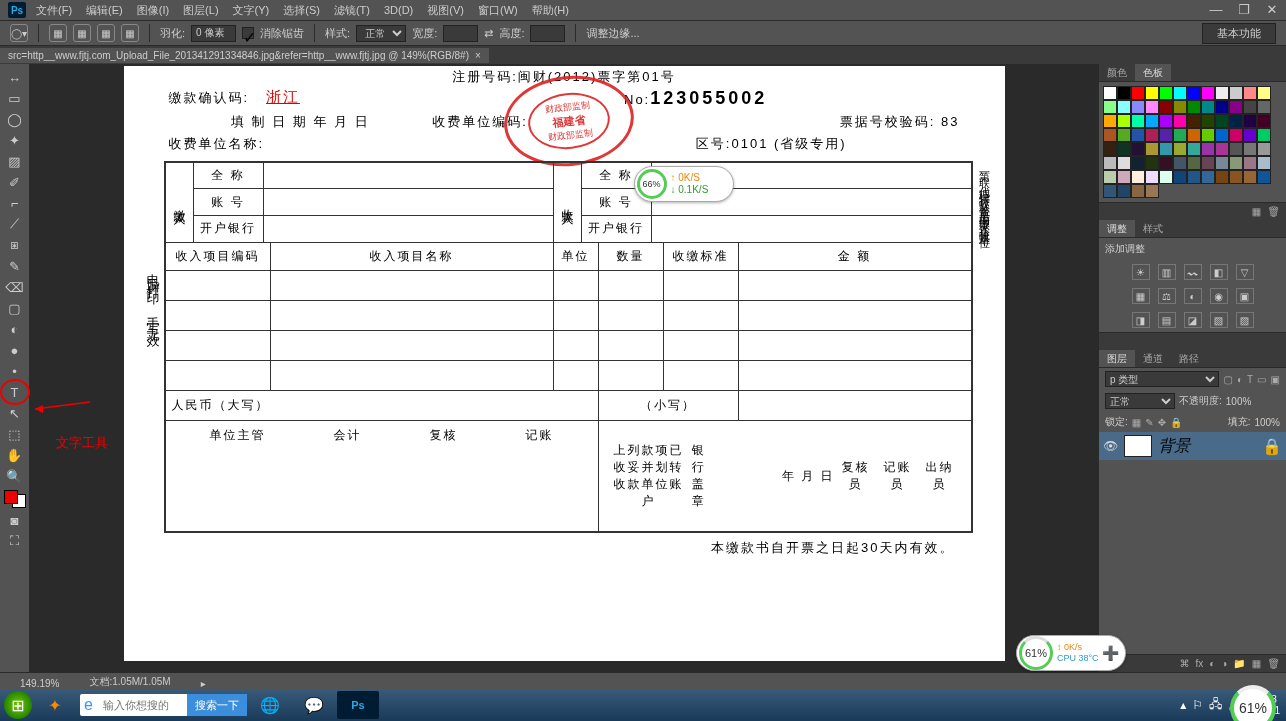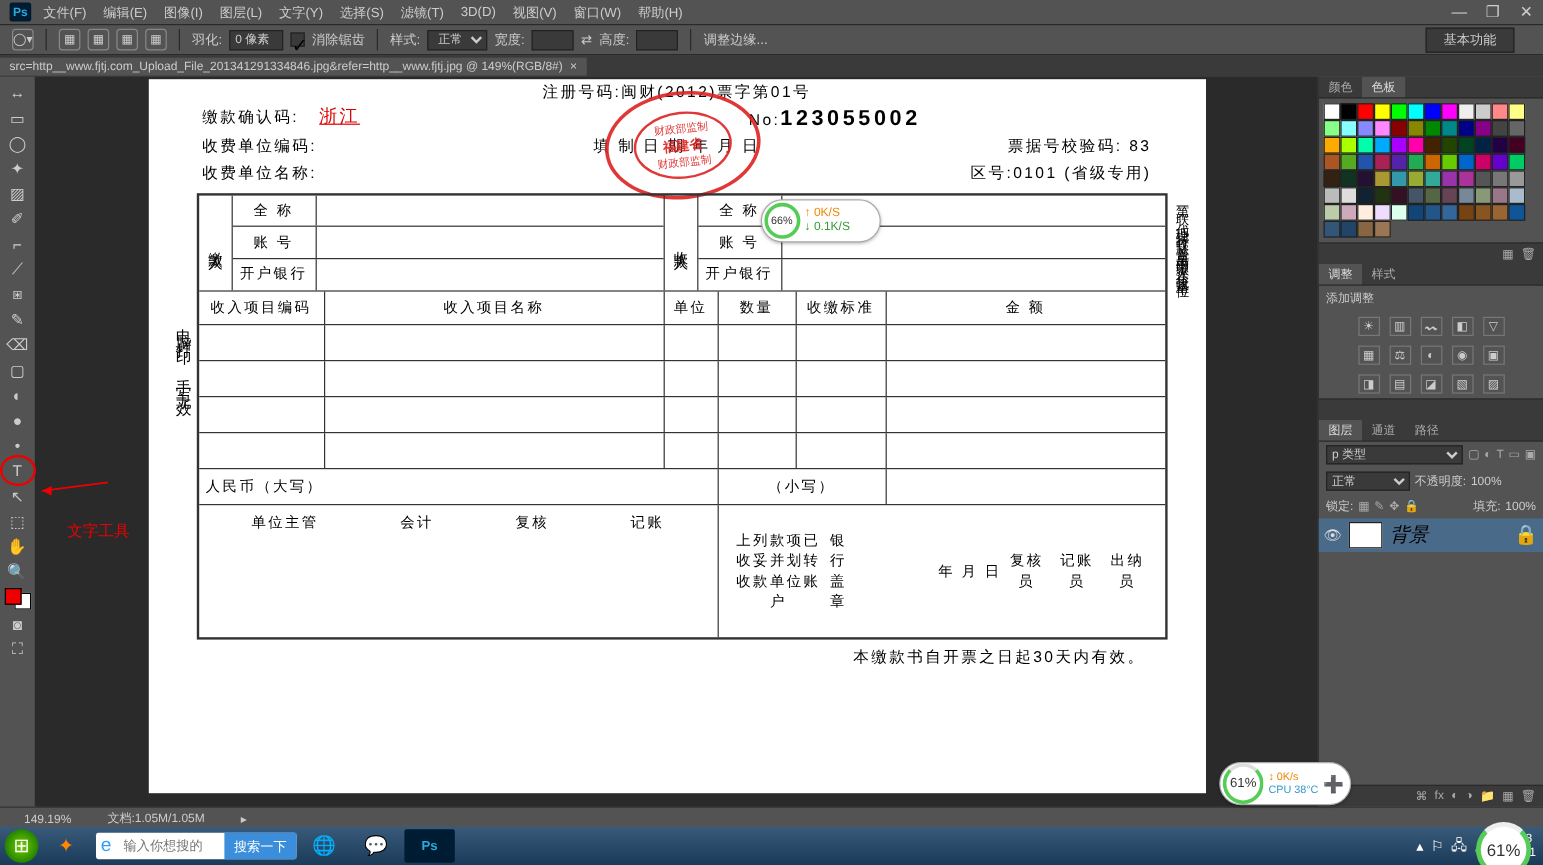--- a/index.html
+++ b/index.html
@@ -20,7 +20,7 @@
 .opt-input { background: #3a3a3a; border: 1px solid #222; color: #ccc; font-size: 10px; padding: 1px 4px; width: 45px; height: 17px; }
 .opt-select { background: #3a3a3a; border: 1px solid #222; color: #ccc; font-size: 10px; padding: 1px 4px; height: 17px; }
 .opt-check { background: #3a3a3a; border: 1px solid #222; width: 12px; height: 12px; display: inline-block; }
-.opt-right { margin-left: auto; margin-right: 24px; }
+.opt-right { margin-left: auto; margin-right: 10px; }
 .opt-btn { background: #3a3a3a; border: 1px solid #222; color: #ccc; font-size: 11px; padding: 2px 14px; }
 
 

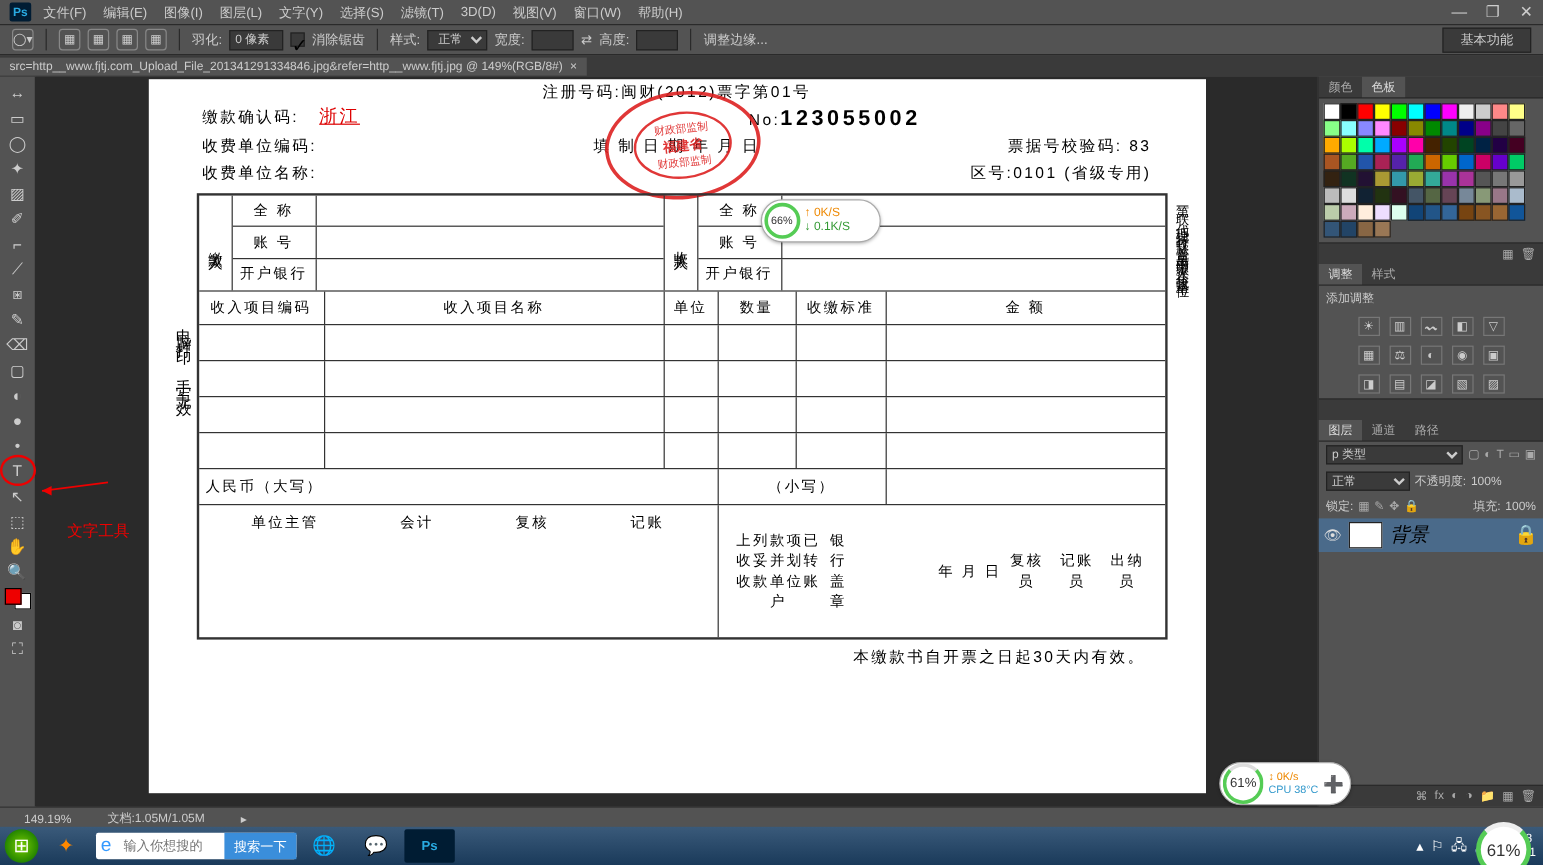--- a/index.html
+++ b/index.html
@@ -214,8 +214,8 @@
         <div class="doc-cell doc-right"><span>No:</span><b style="font-size:18px;letter-spacing:3px">123055002</b></div>
       </div>
       <div class="doc-row">
+        <div class="doc-cell" style="text-align:center">填 制 日 期        年    月    日</div>
         <div class="doc-cell">收费单位编码:</div>
-        <div class="doc-cell" style="text-align:center">填 制 日 期        年    月    日</div>
         <div class="doc-cell" style="text-align:right">票据号校验码: 83</div>
       </div>
       <div class="doc-row">

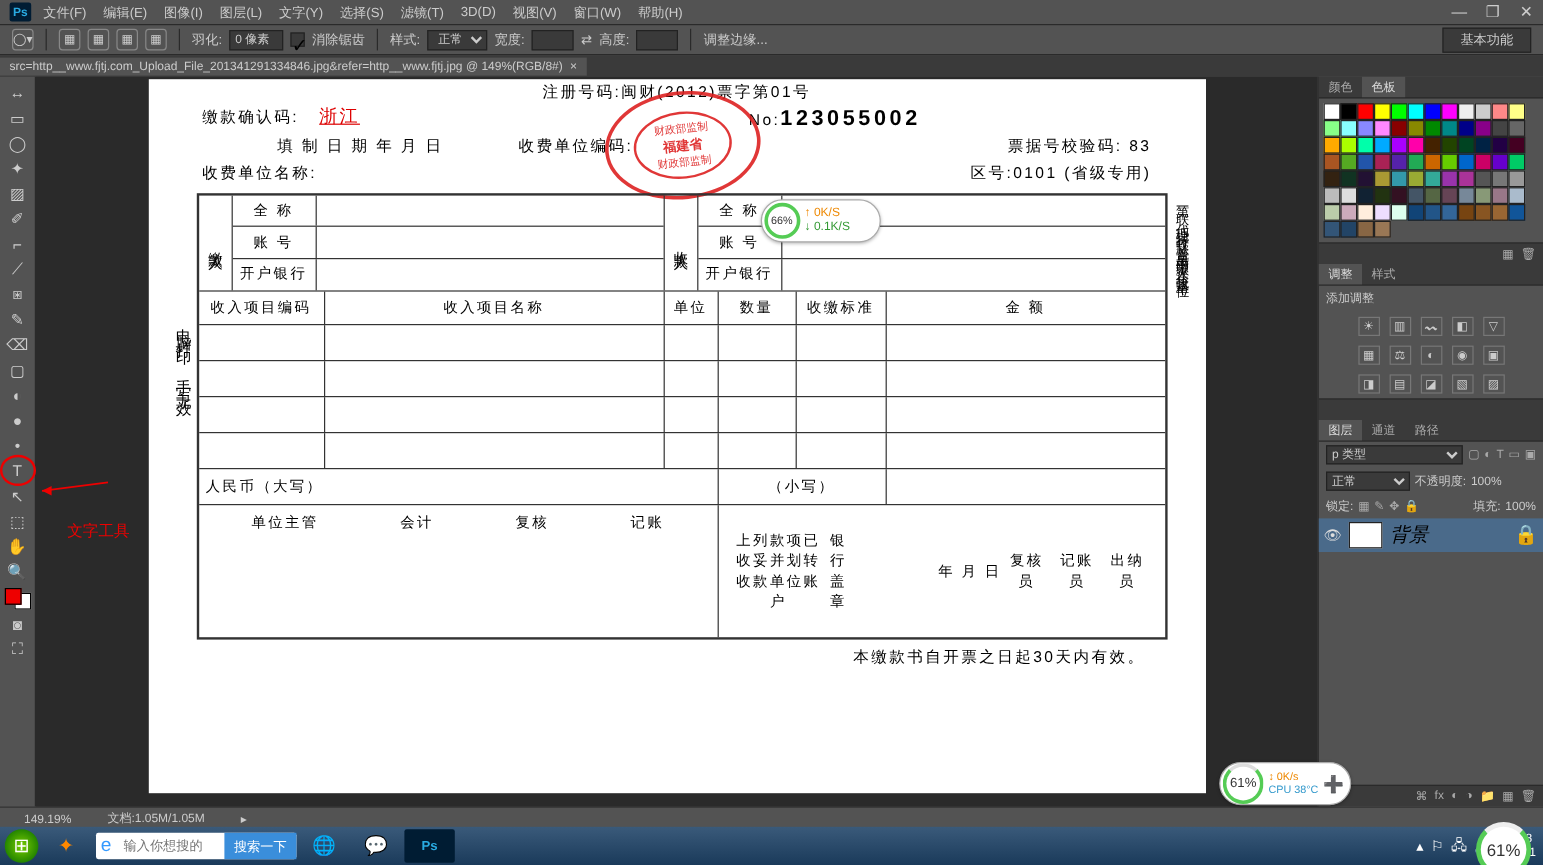--- a/index.html
+++ b/index.html
@@ -221,7 +221,7 @@
       <div class="doc-row">
         <div class="doc-cell">收费单位名称:</div>
         <div class="doc-cell"></div>
-        <div class="doc-cell" style="text-align:right">区号:0101 (省级专用)</div>
+        <div class="doc-cell" style="">区号:0101 (省级专用)</div>
       </div>
 
       <div class="doc-table">

